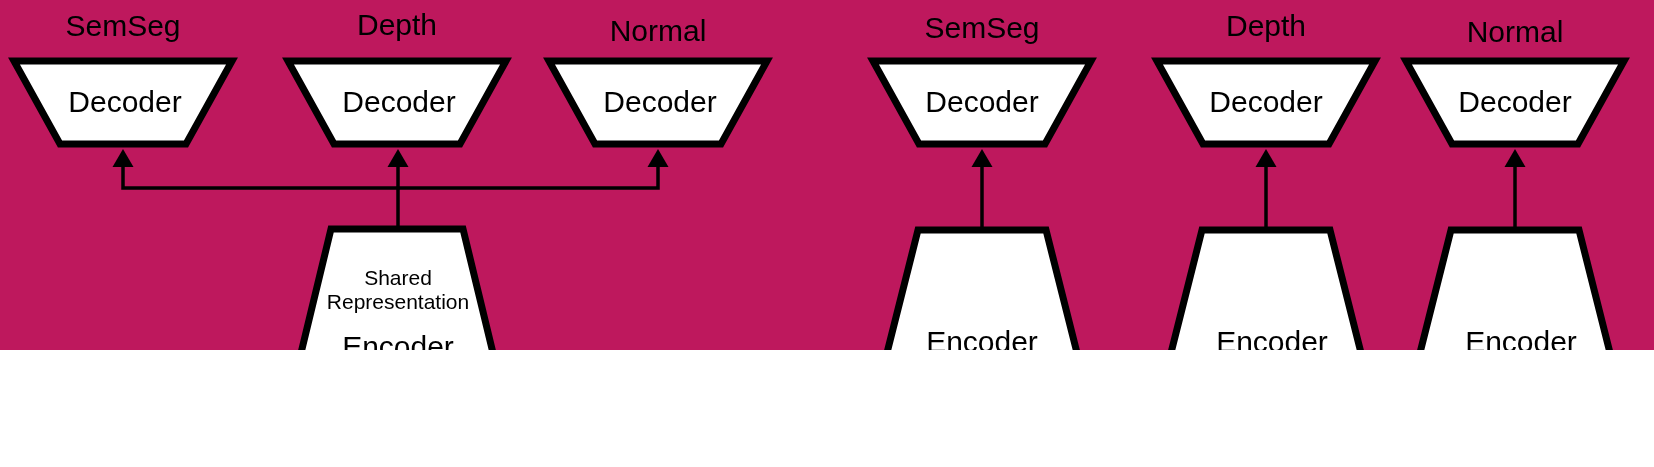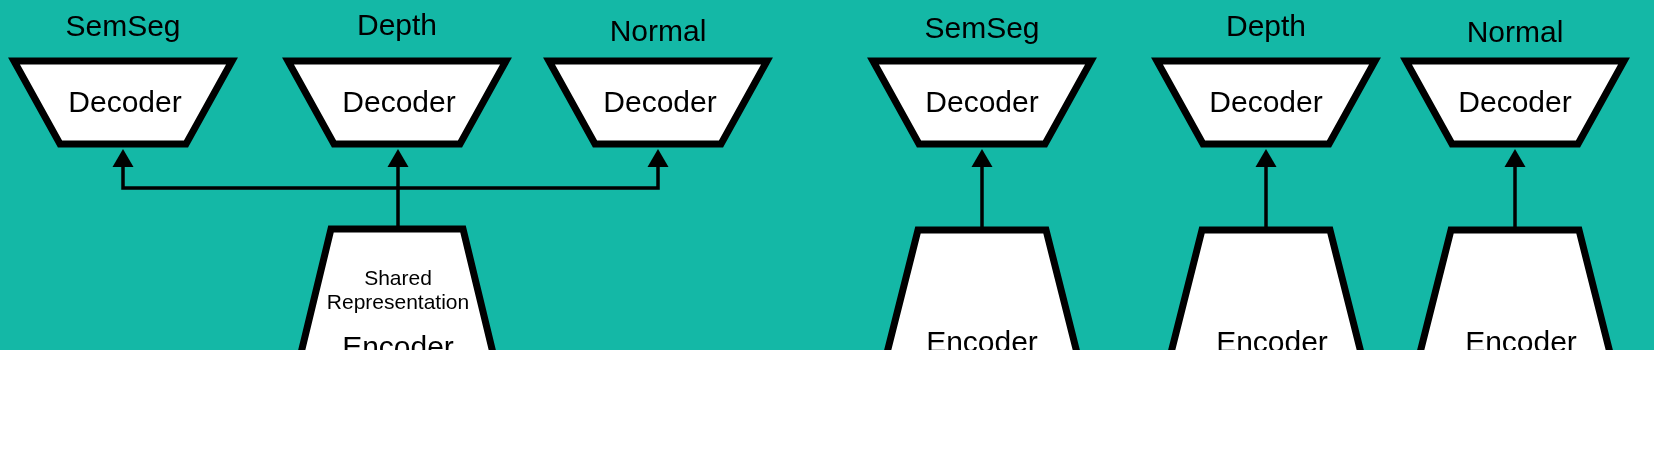--- a/index.html
+++ b/index.html
@@ -11,7 +11,7 @@
     position: relative;
     width: 1654px;
     height: 350px;
-    background: #14b8a6;
+    background: #be185d;
     font-family: "Liberation Sans", sans-serif;
     text-align: center;
   }

